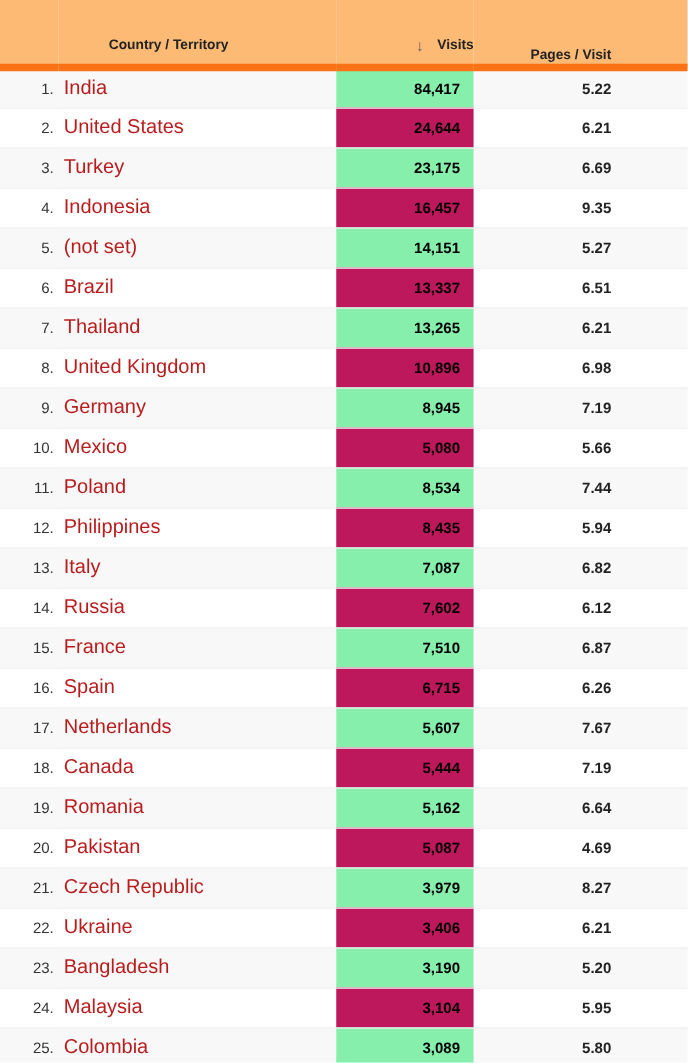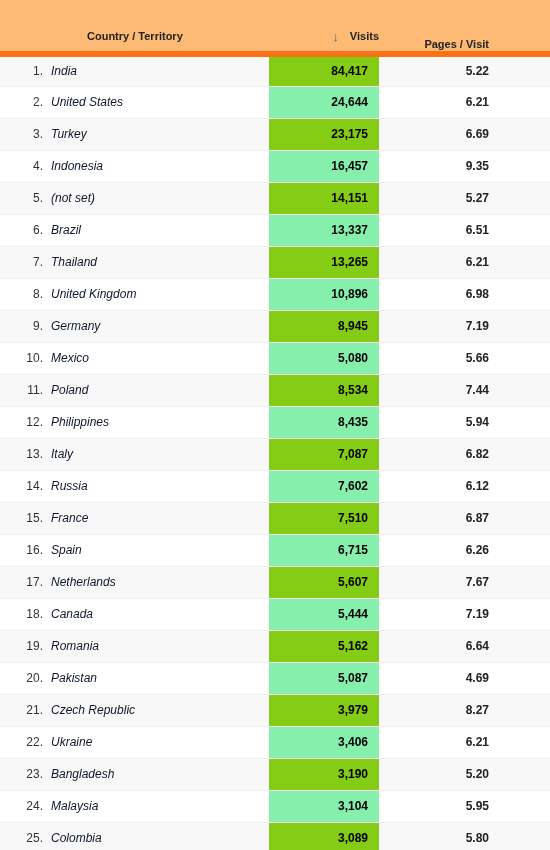--- a/index.html
+++ b/index.html
@@ -126,11 +126,10 @@
   }
 
   .dim-link {
-    color: #0f172a;
+    color: #b91c1c;
     text-decoration: none;
-    font-size: 12px;
+    font-size: 16px;
     cursor: pointer;
-    font-style: italic;
   }
 
   

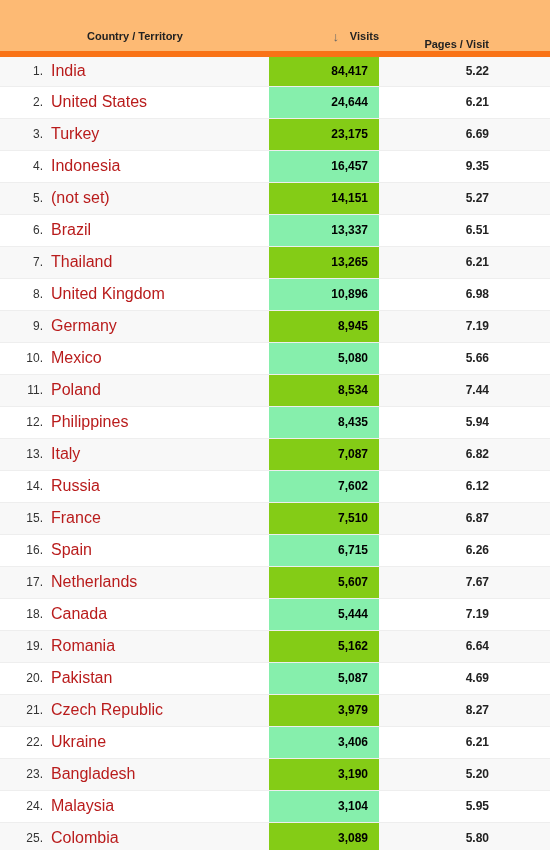--- a/index.html
+++ b/index.html
@@ -86,7 +86,7 @@
     background: #f8f8f8;
   }
   tbody tr.odd td.col-visits {
-    background: #84cc16;
+    background: #86efac;
   }
   tbody tr.even td.col-visits {
     background: #86efac;

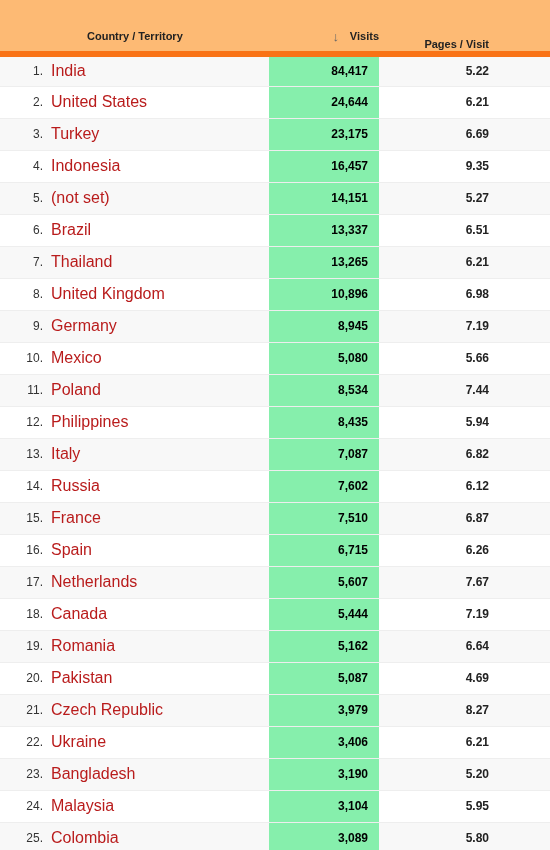--- a/index.html
+++ b/index.html
@@ -89,7 +89,7 @@
     background: #86efac;
   }
   tbody tr.even td.col-visits {
-    background: #86efac;
+    background: #be185d;
   }
 
   td.col-index {

